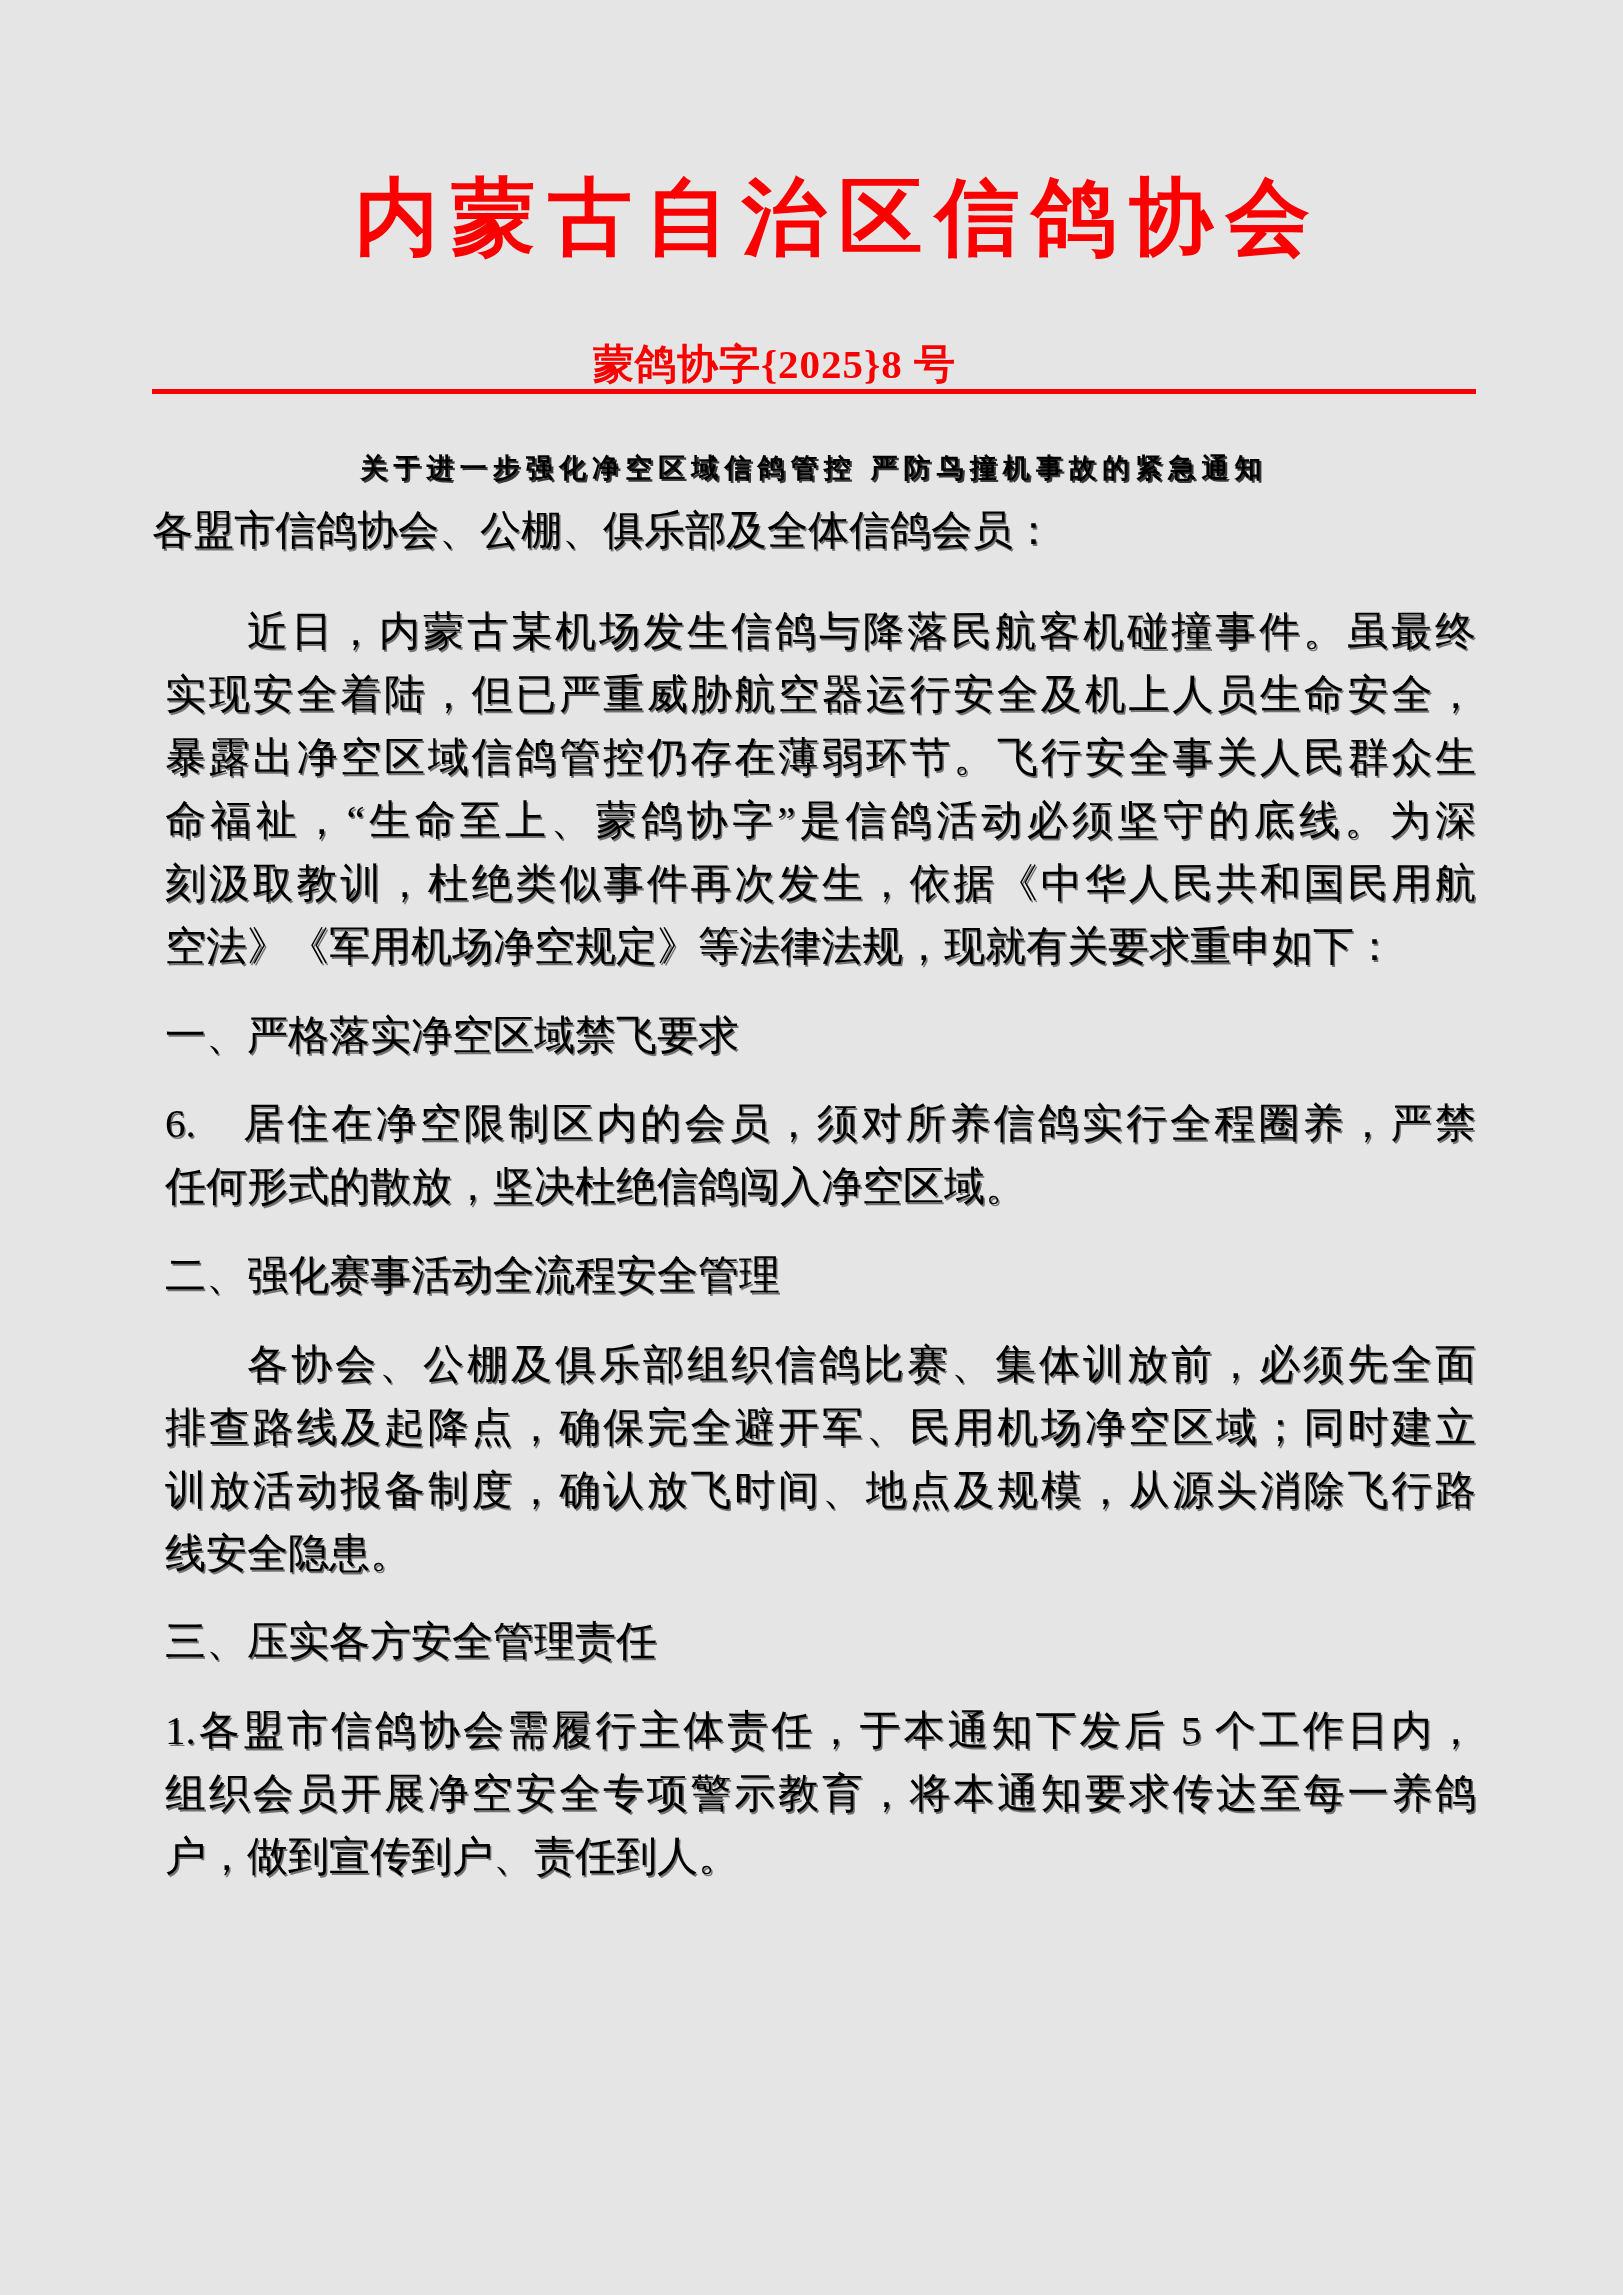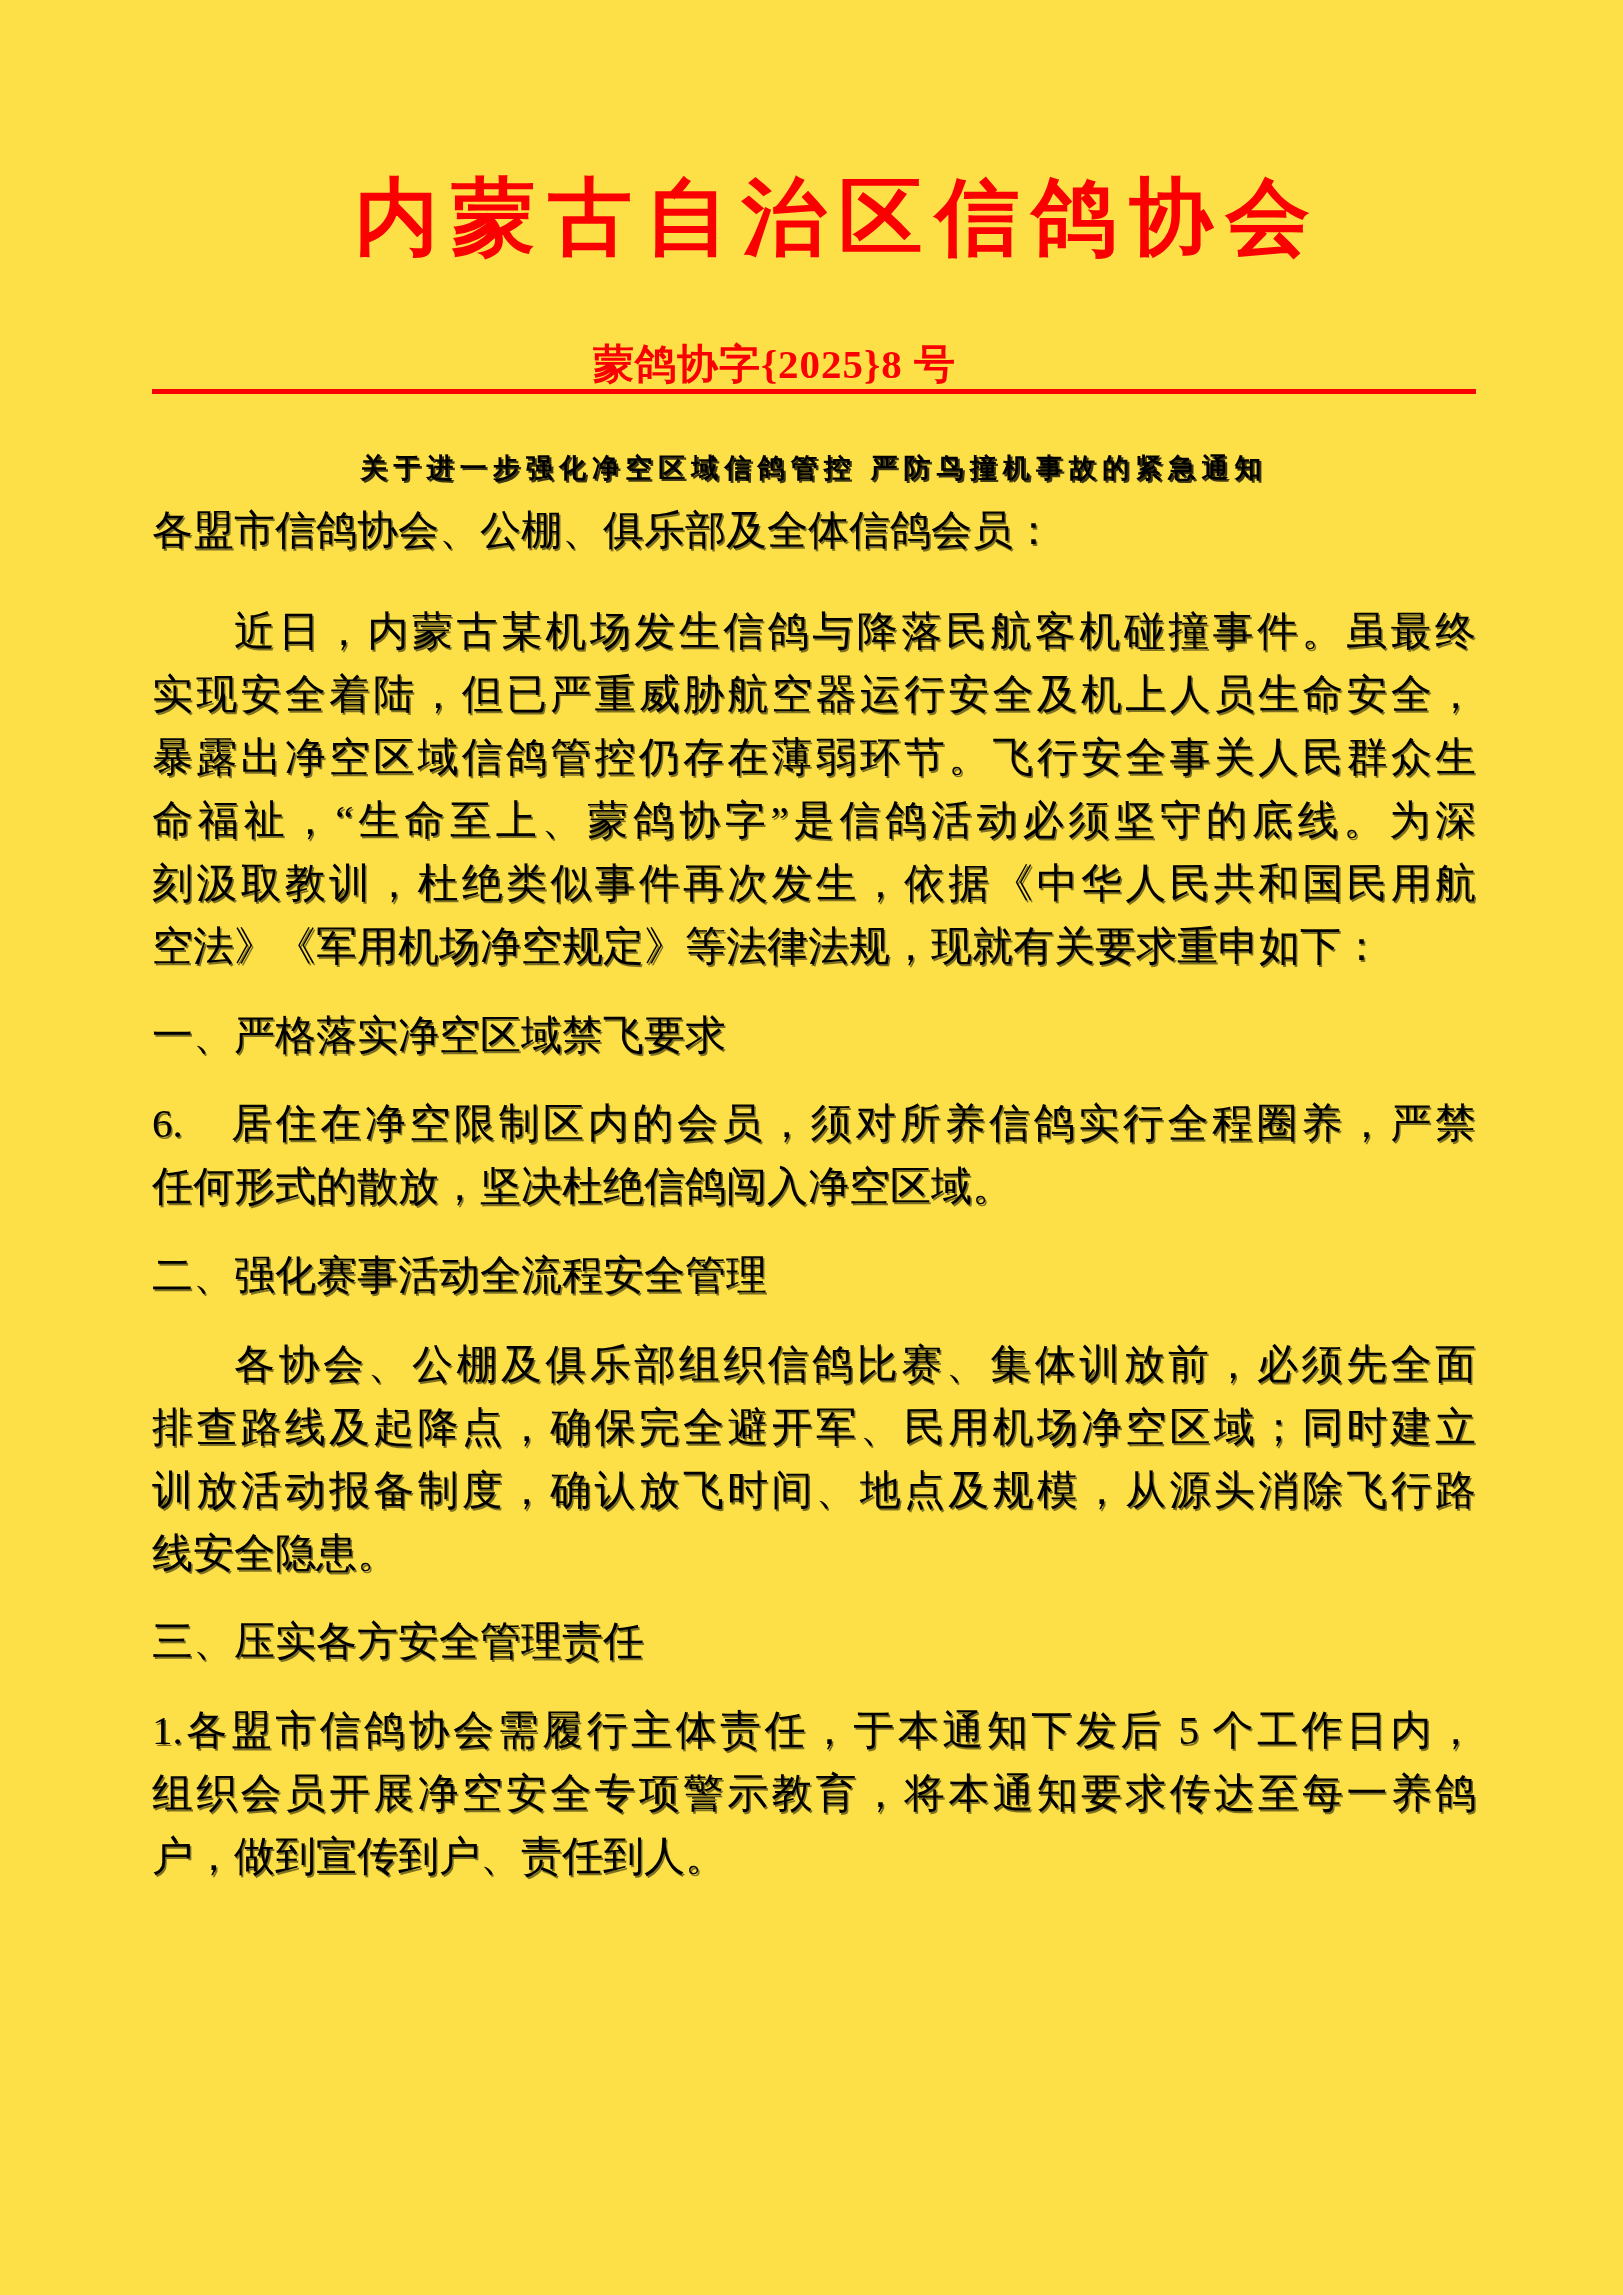--- a/index.html
+++ b/index.html
@@ -6,7 +6,7 @@
   #page{
     position:relative;
     width:1623px;height:2295px;
-    background:#fde047;
+    background:#e5e5e5;
     overflow:hidden;
     font-family:"Liberation Serif","DejaVu Serif",serif;
     color:#000000;

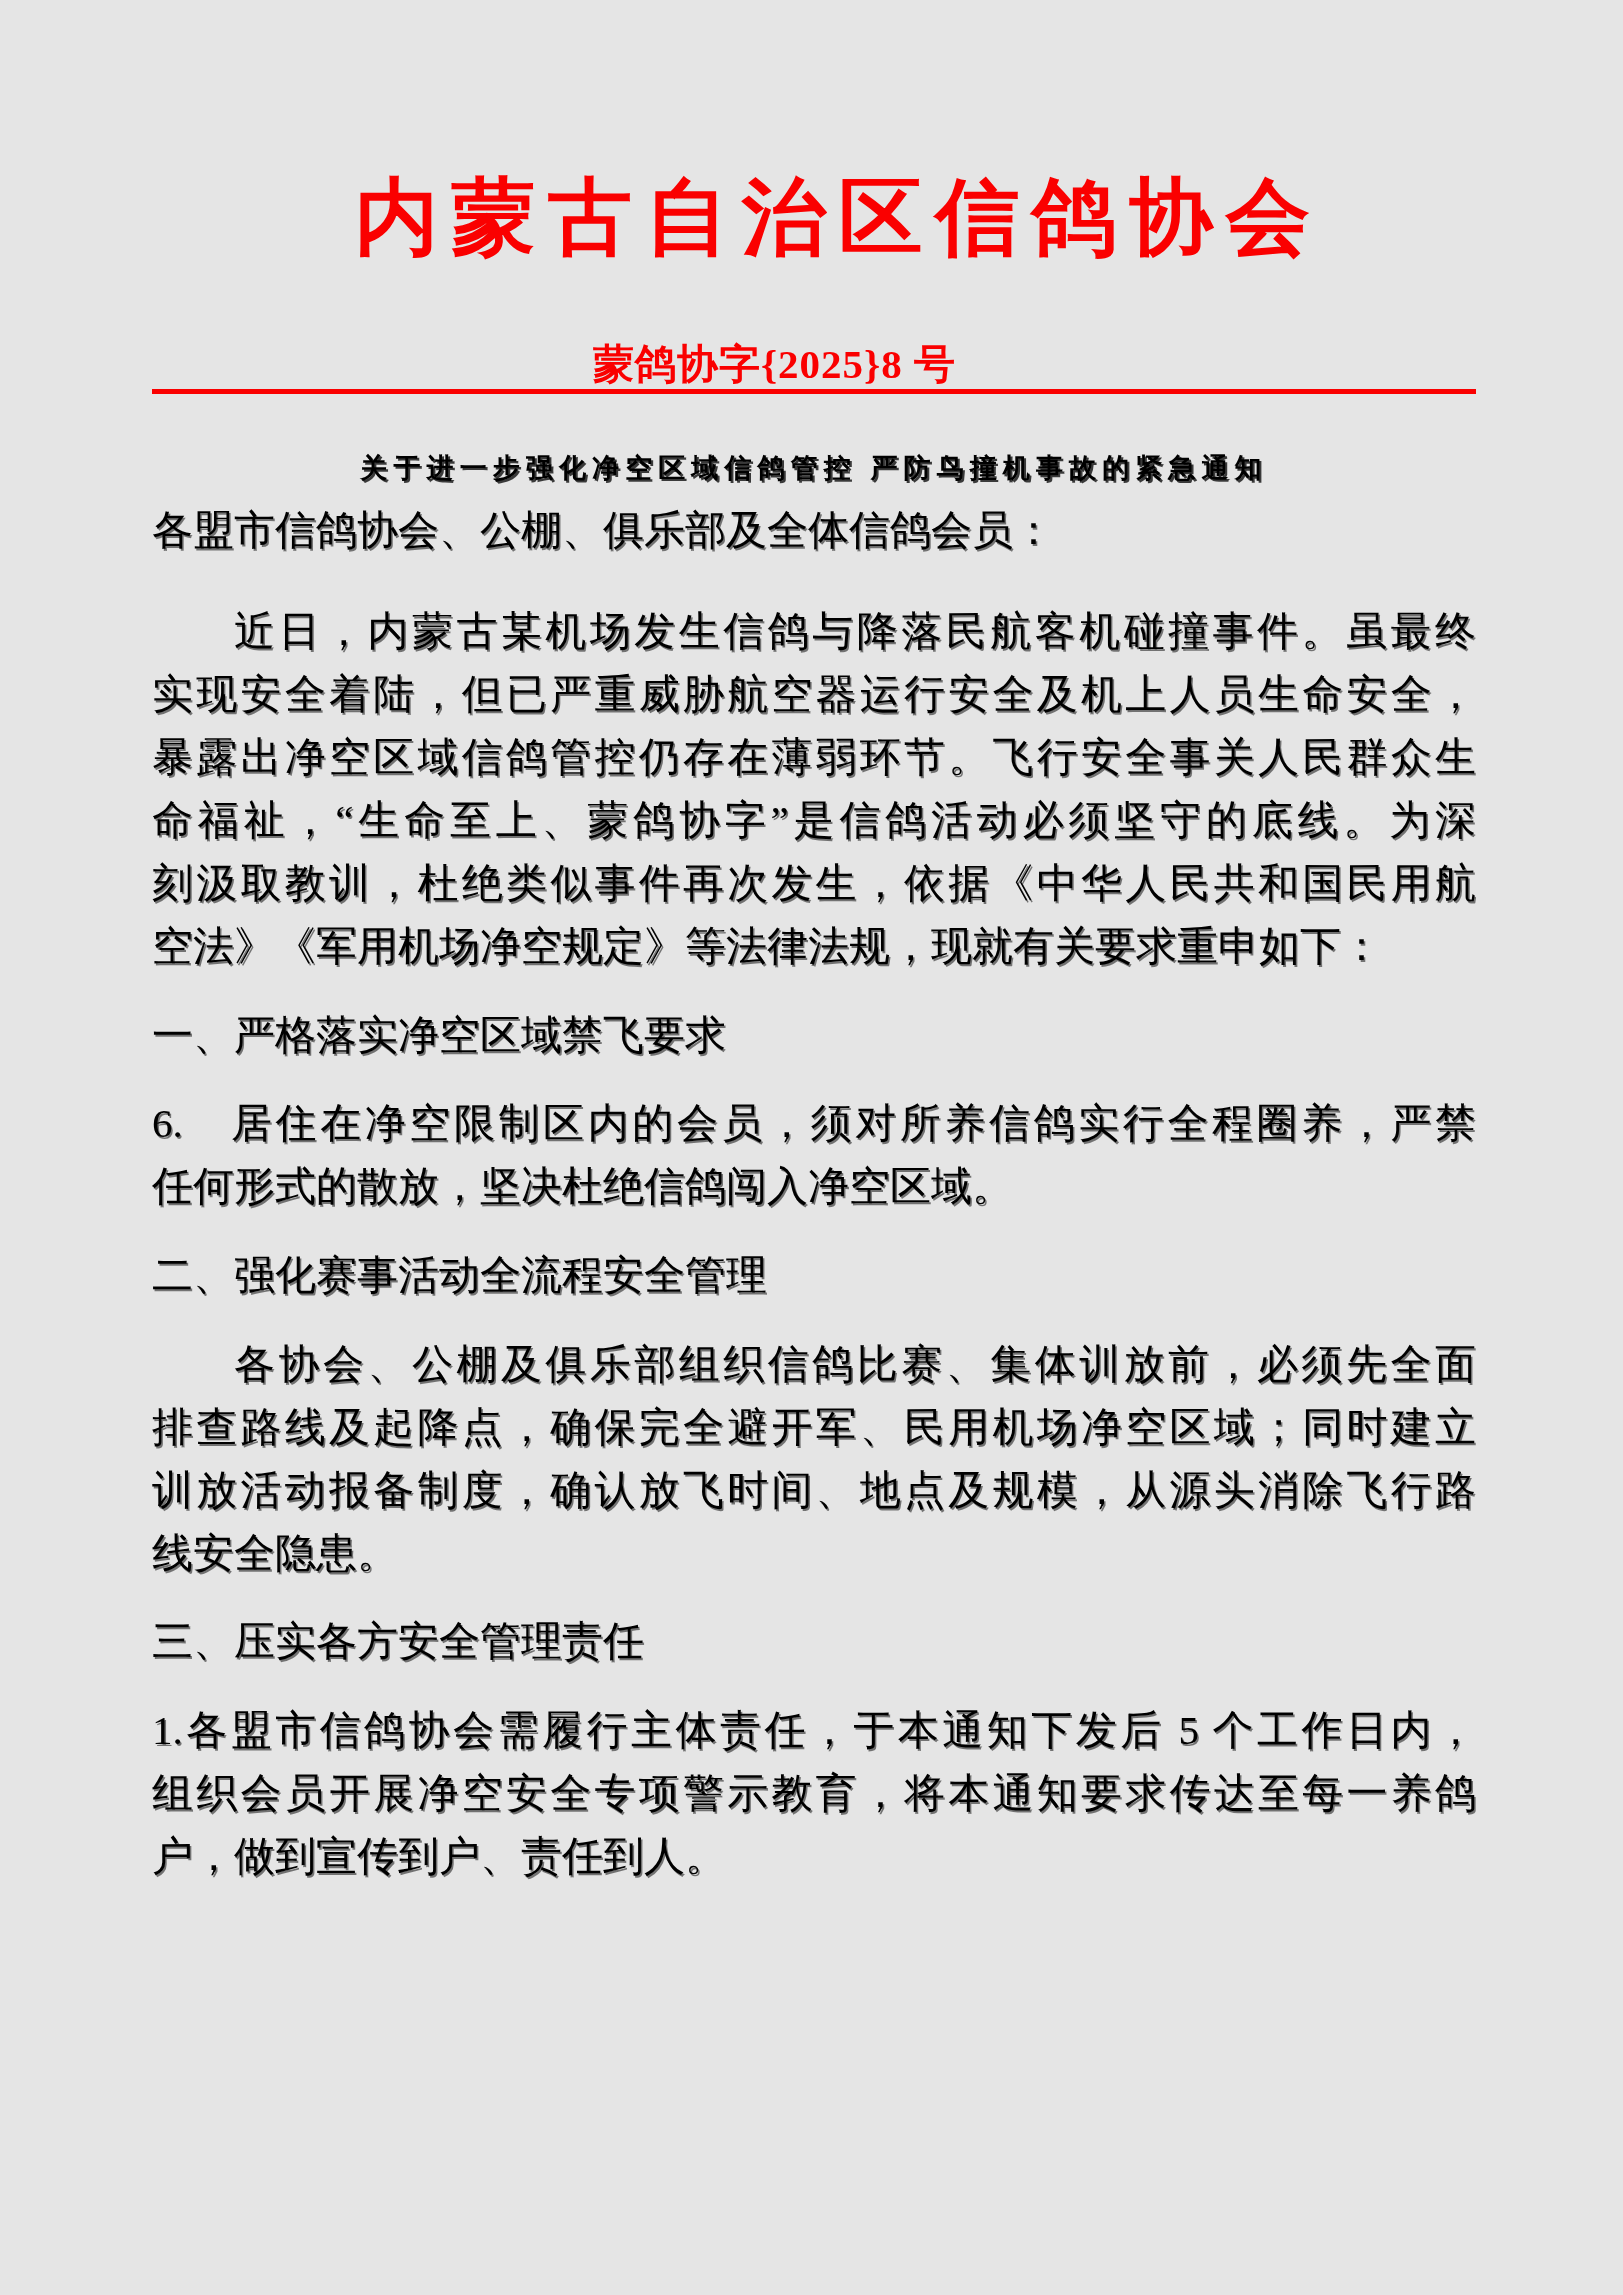--- a/index.html
+++ b/index.html
@@ -55,7 +55,7 @@
     text-shadow:1.5px 1.5px 0 rgba(0,0,0,0.5);
     white-space:nowrap;
   }
-  .notice-body{margin-top:48px;}
+  .notice-body{margin-top:48px;margin-left:13px;}
   .block + .block{margin-top:25.6px;}
   .line{
     font-size:41px;

